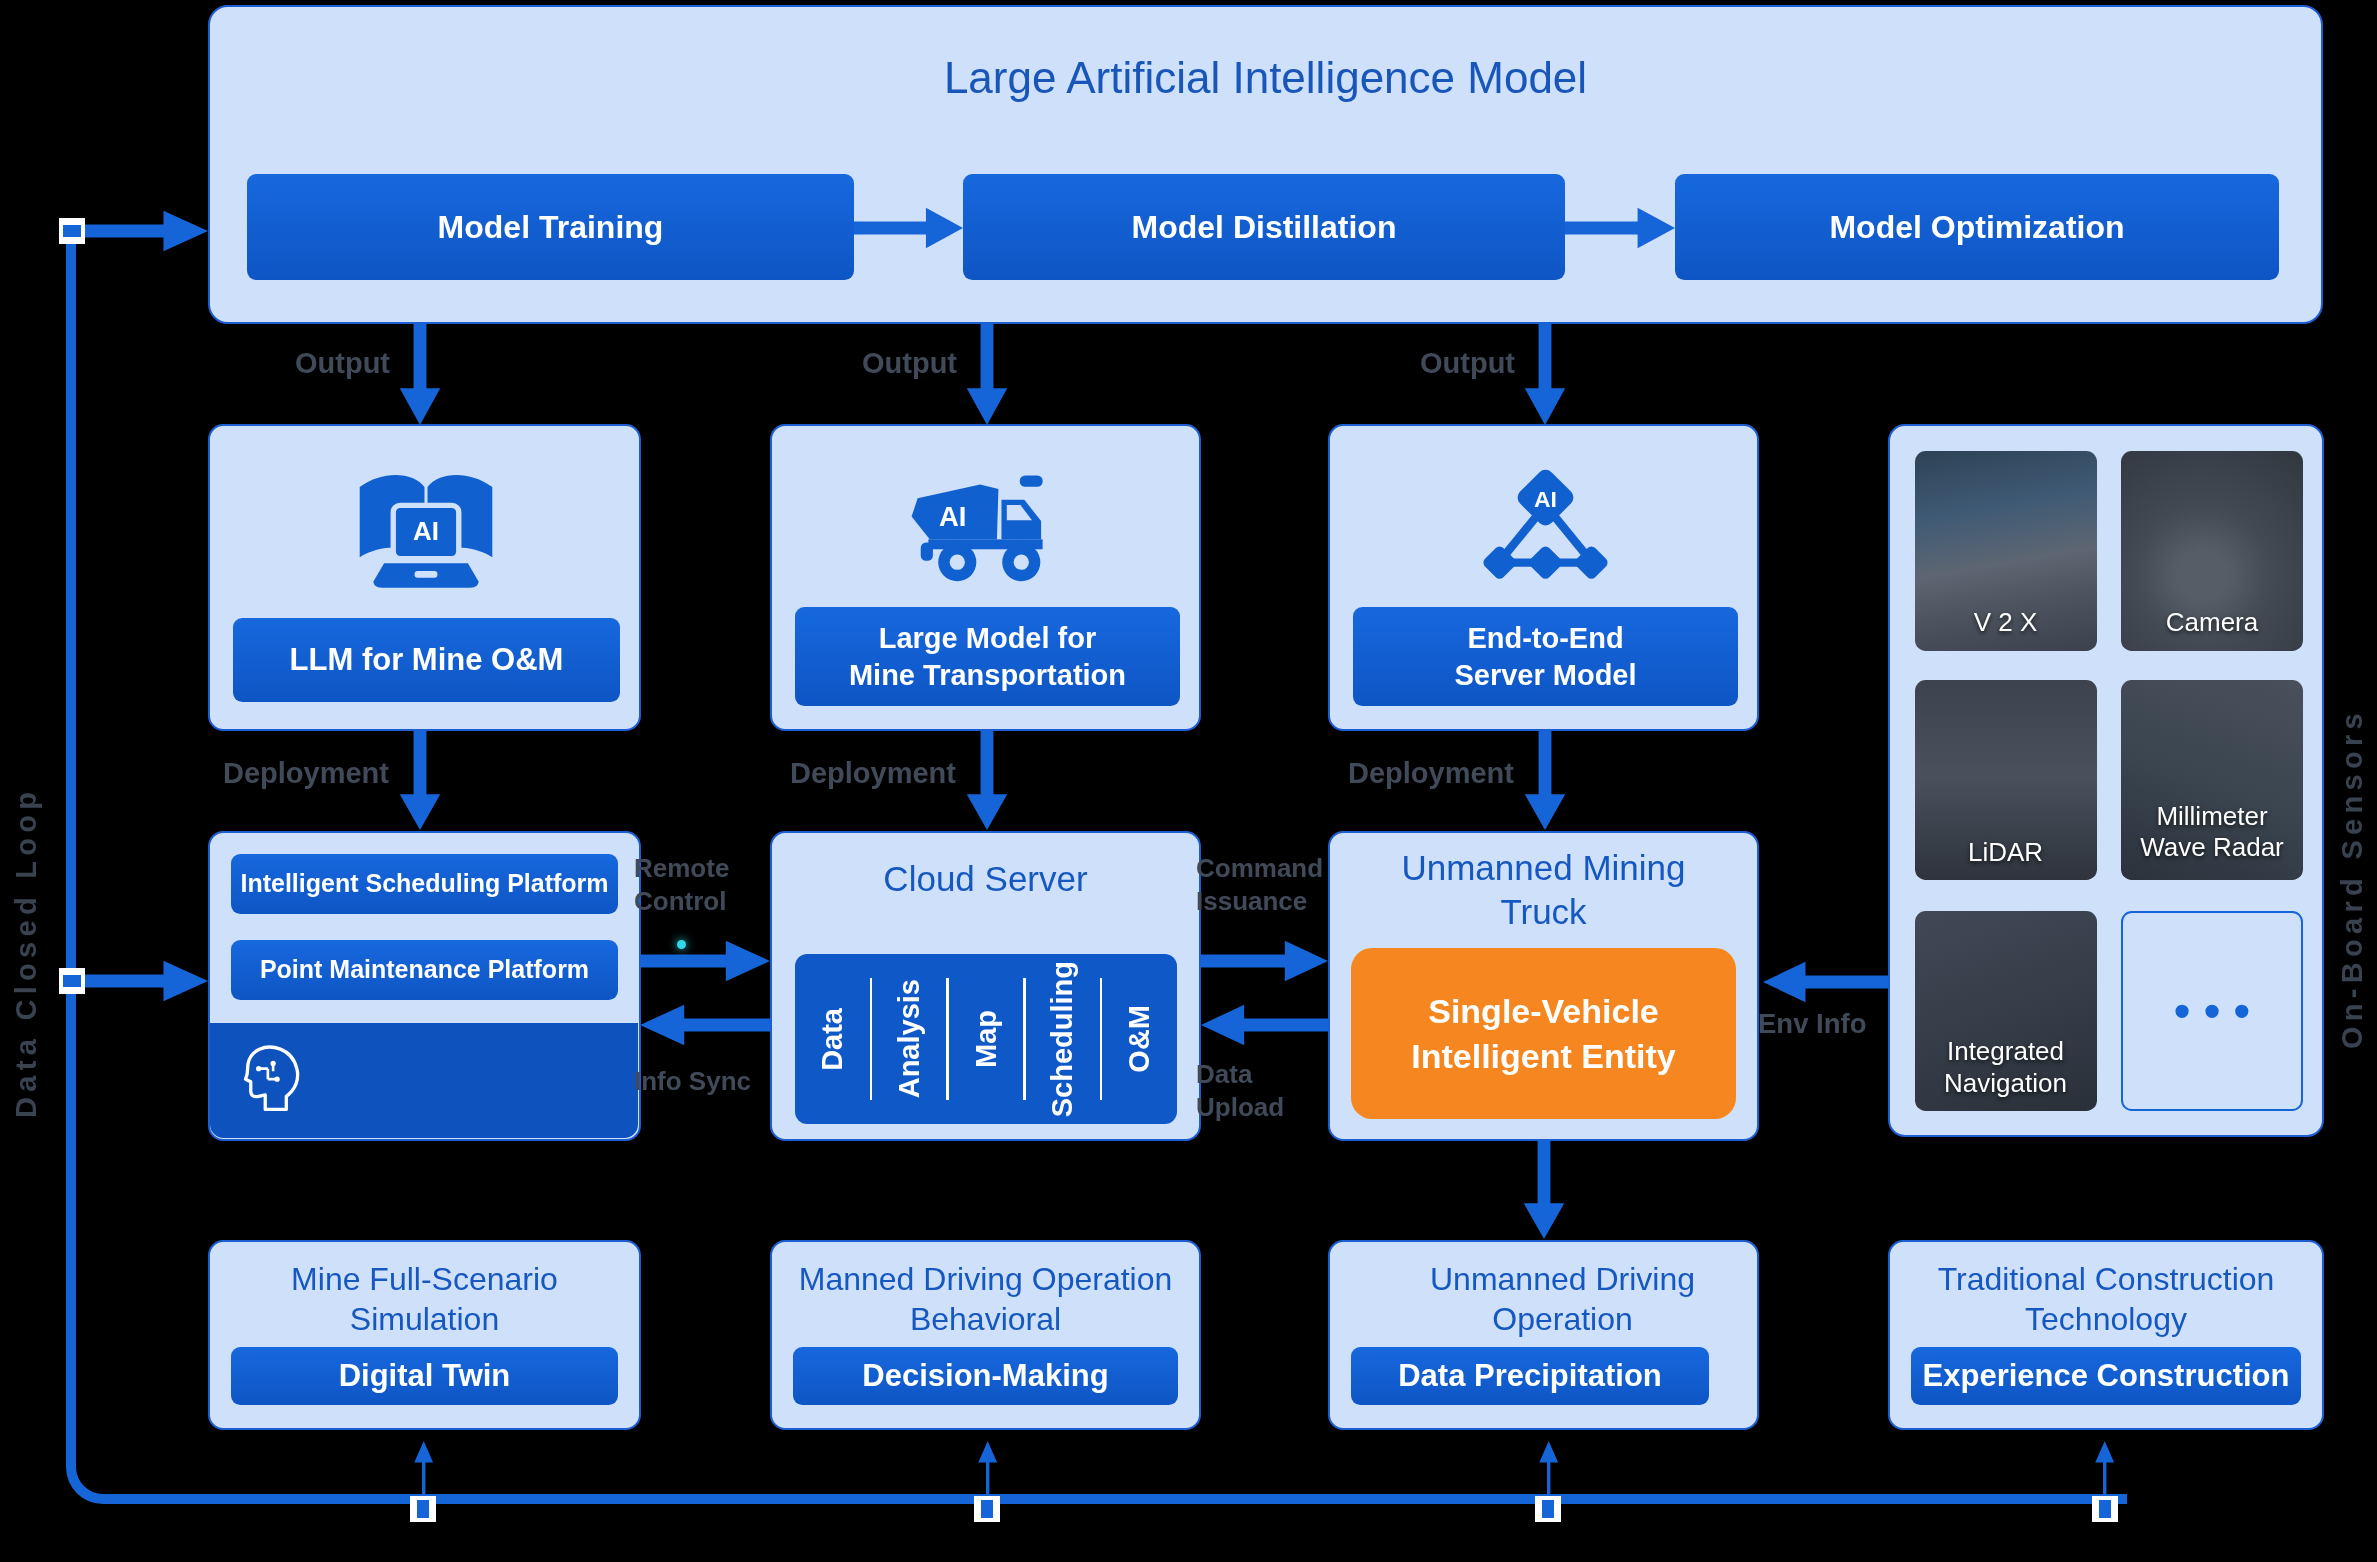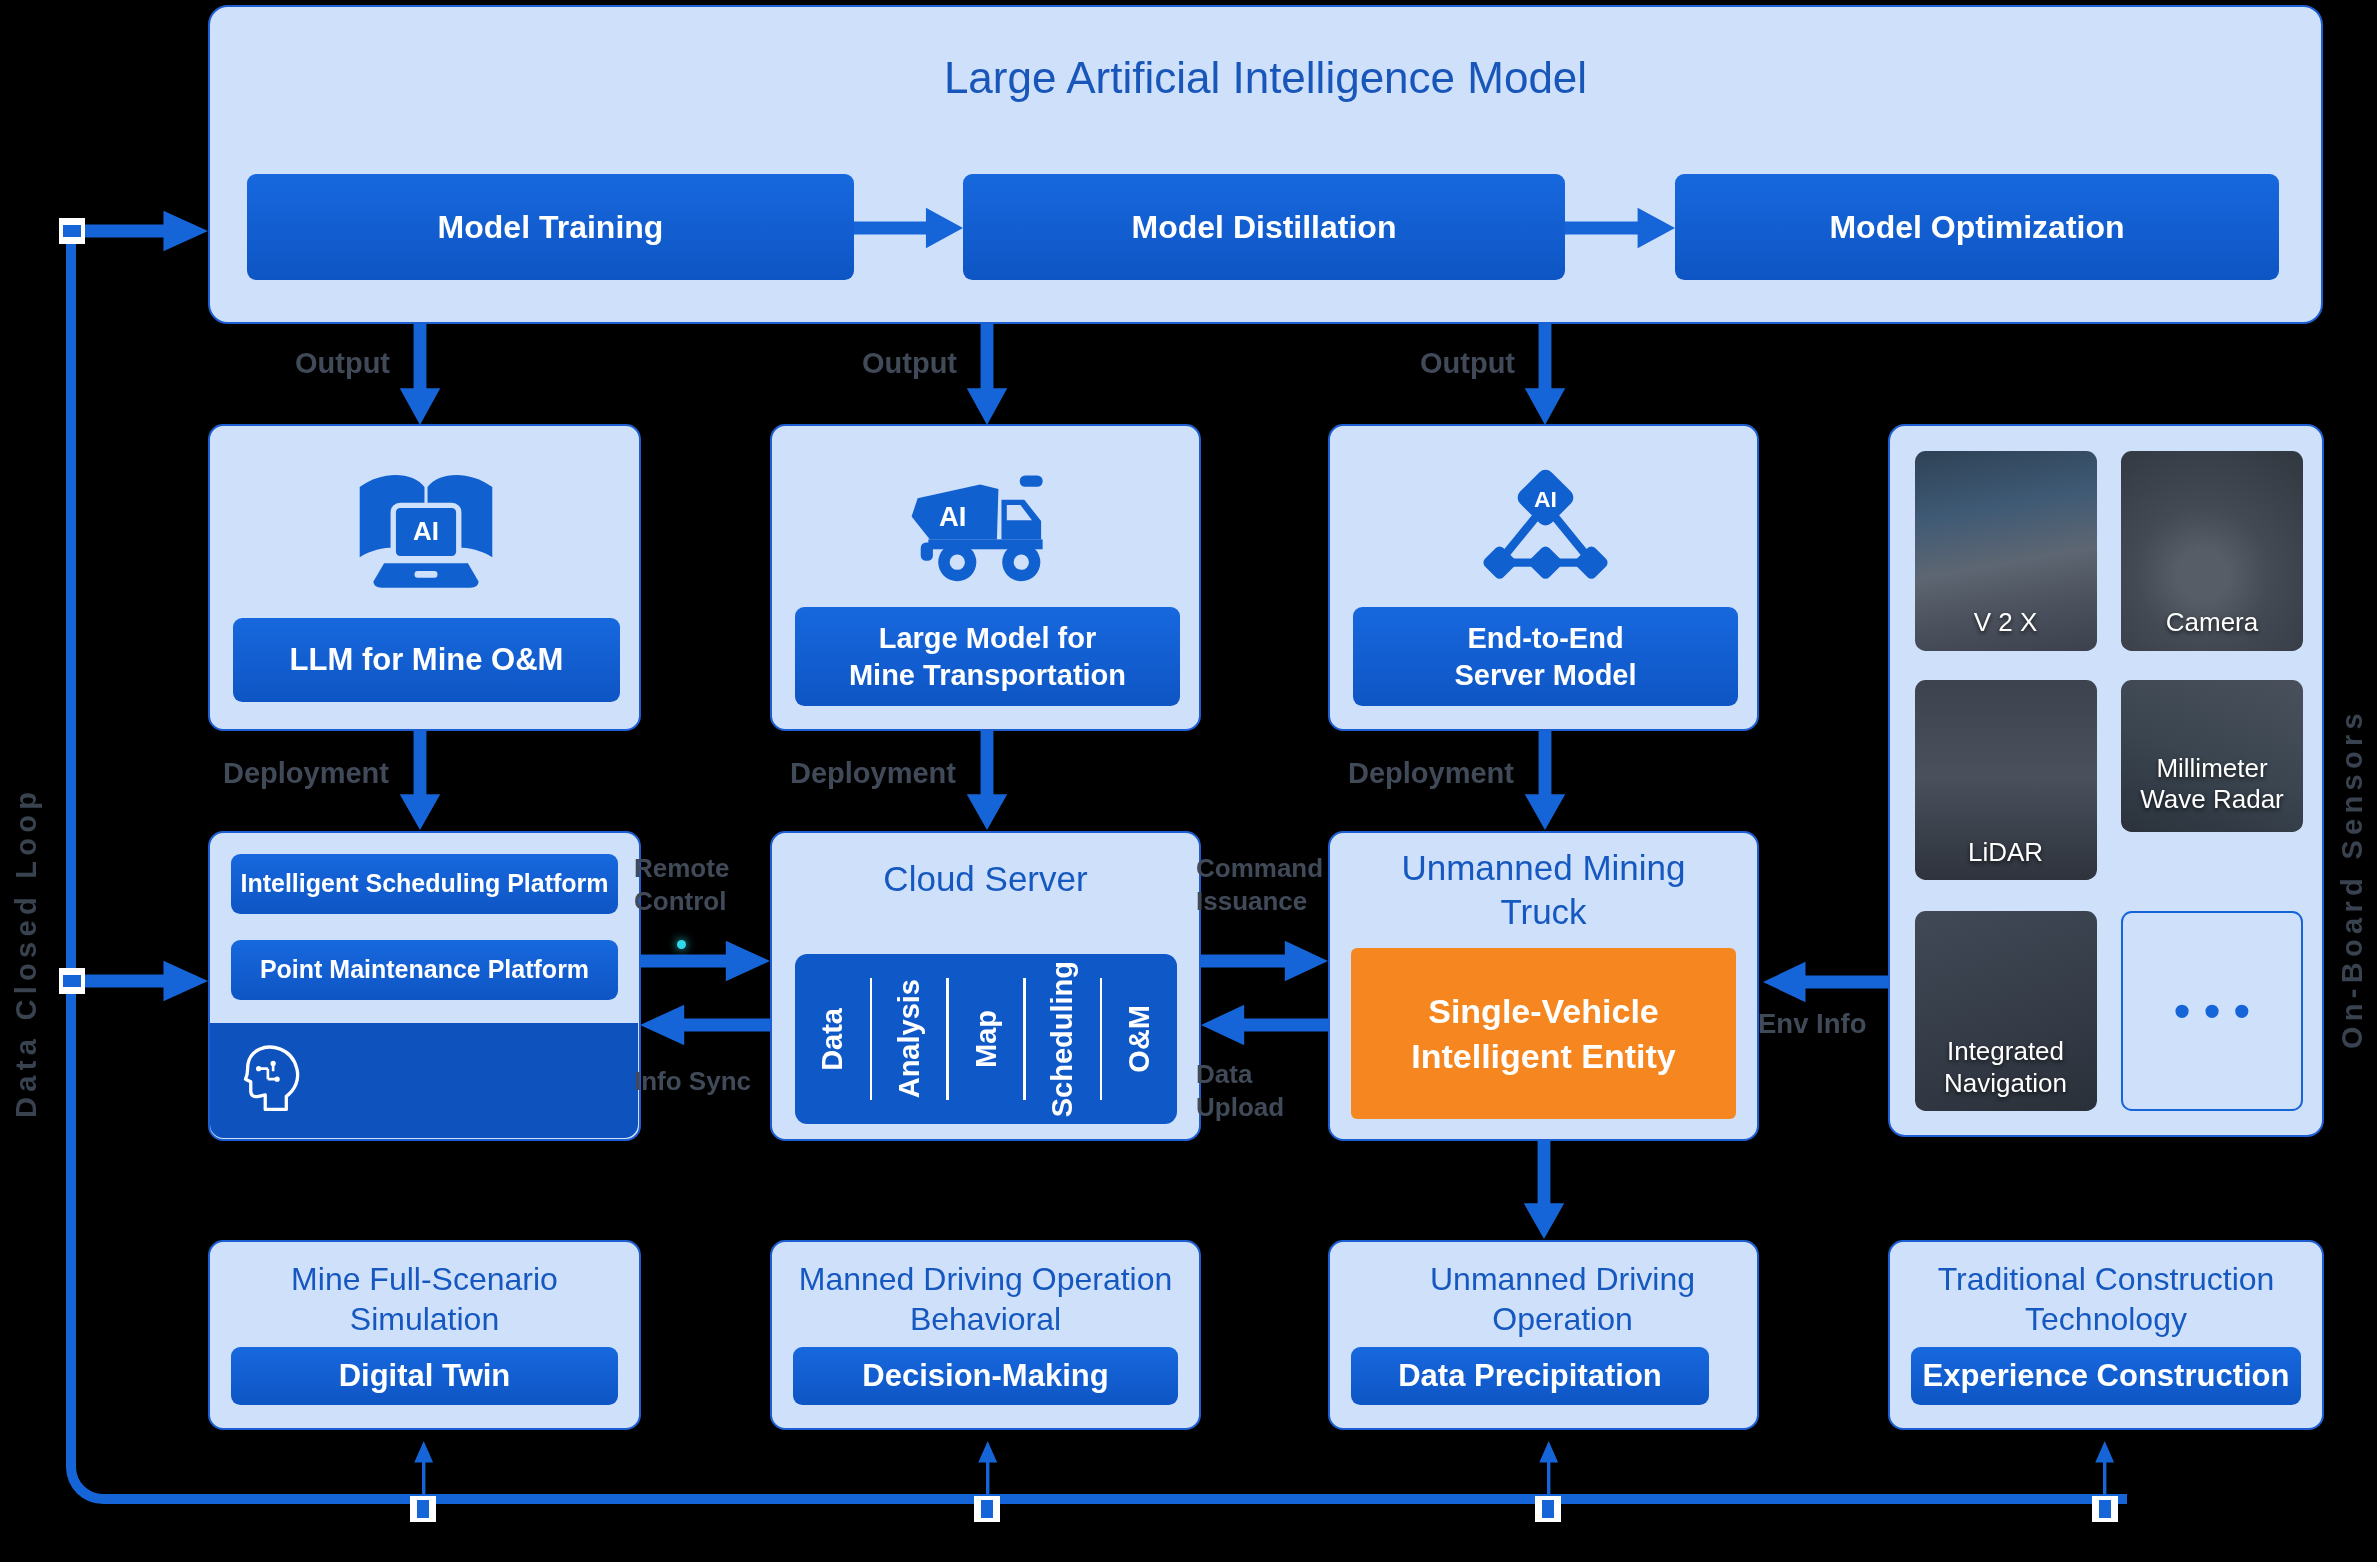--- a/index.html
+++ b/index.html
@@ -136,7 +136,7 @@
     <div class="tile bg-lidar" style="left:24.5px;top:254px;width:182px;height:200px">
       <div class="cap">LiDAR</div>
     </div>
-    <div class="tile bg-mmw" style="left:231px;top:254px;width:182px;height:152px">
+    <div class="tile bg-mmw" style="left:231px;top:254px;width:182px;height:200px">
       <div class="cap" style="bottom:17px">Millimeter
 Wave Radar</div>
     </div>

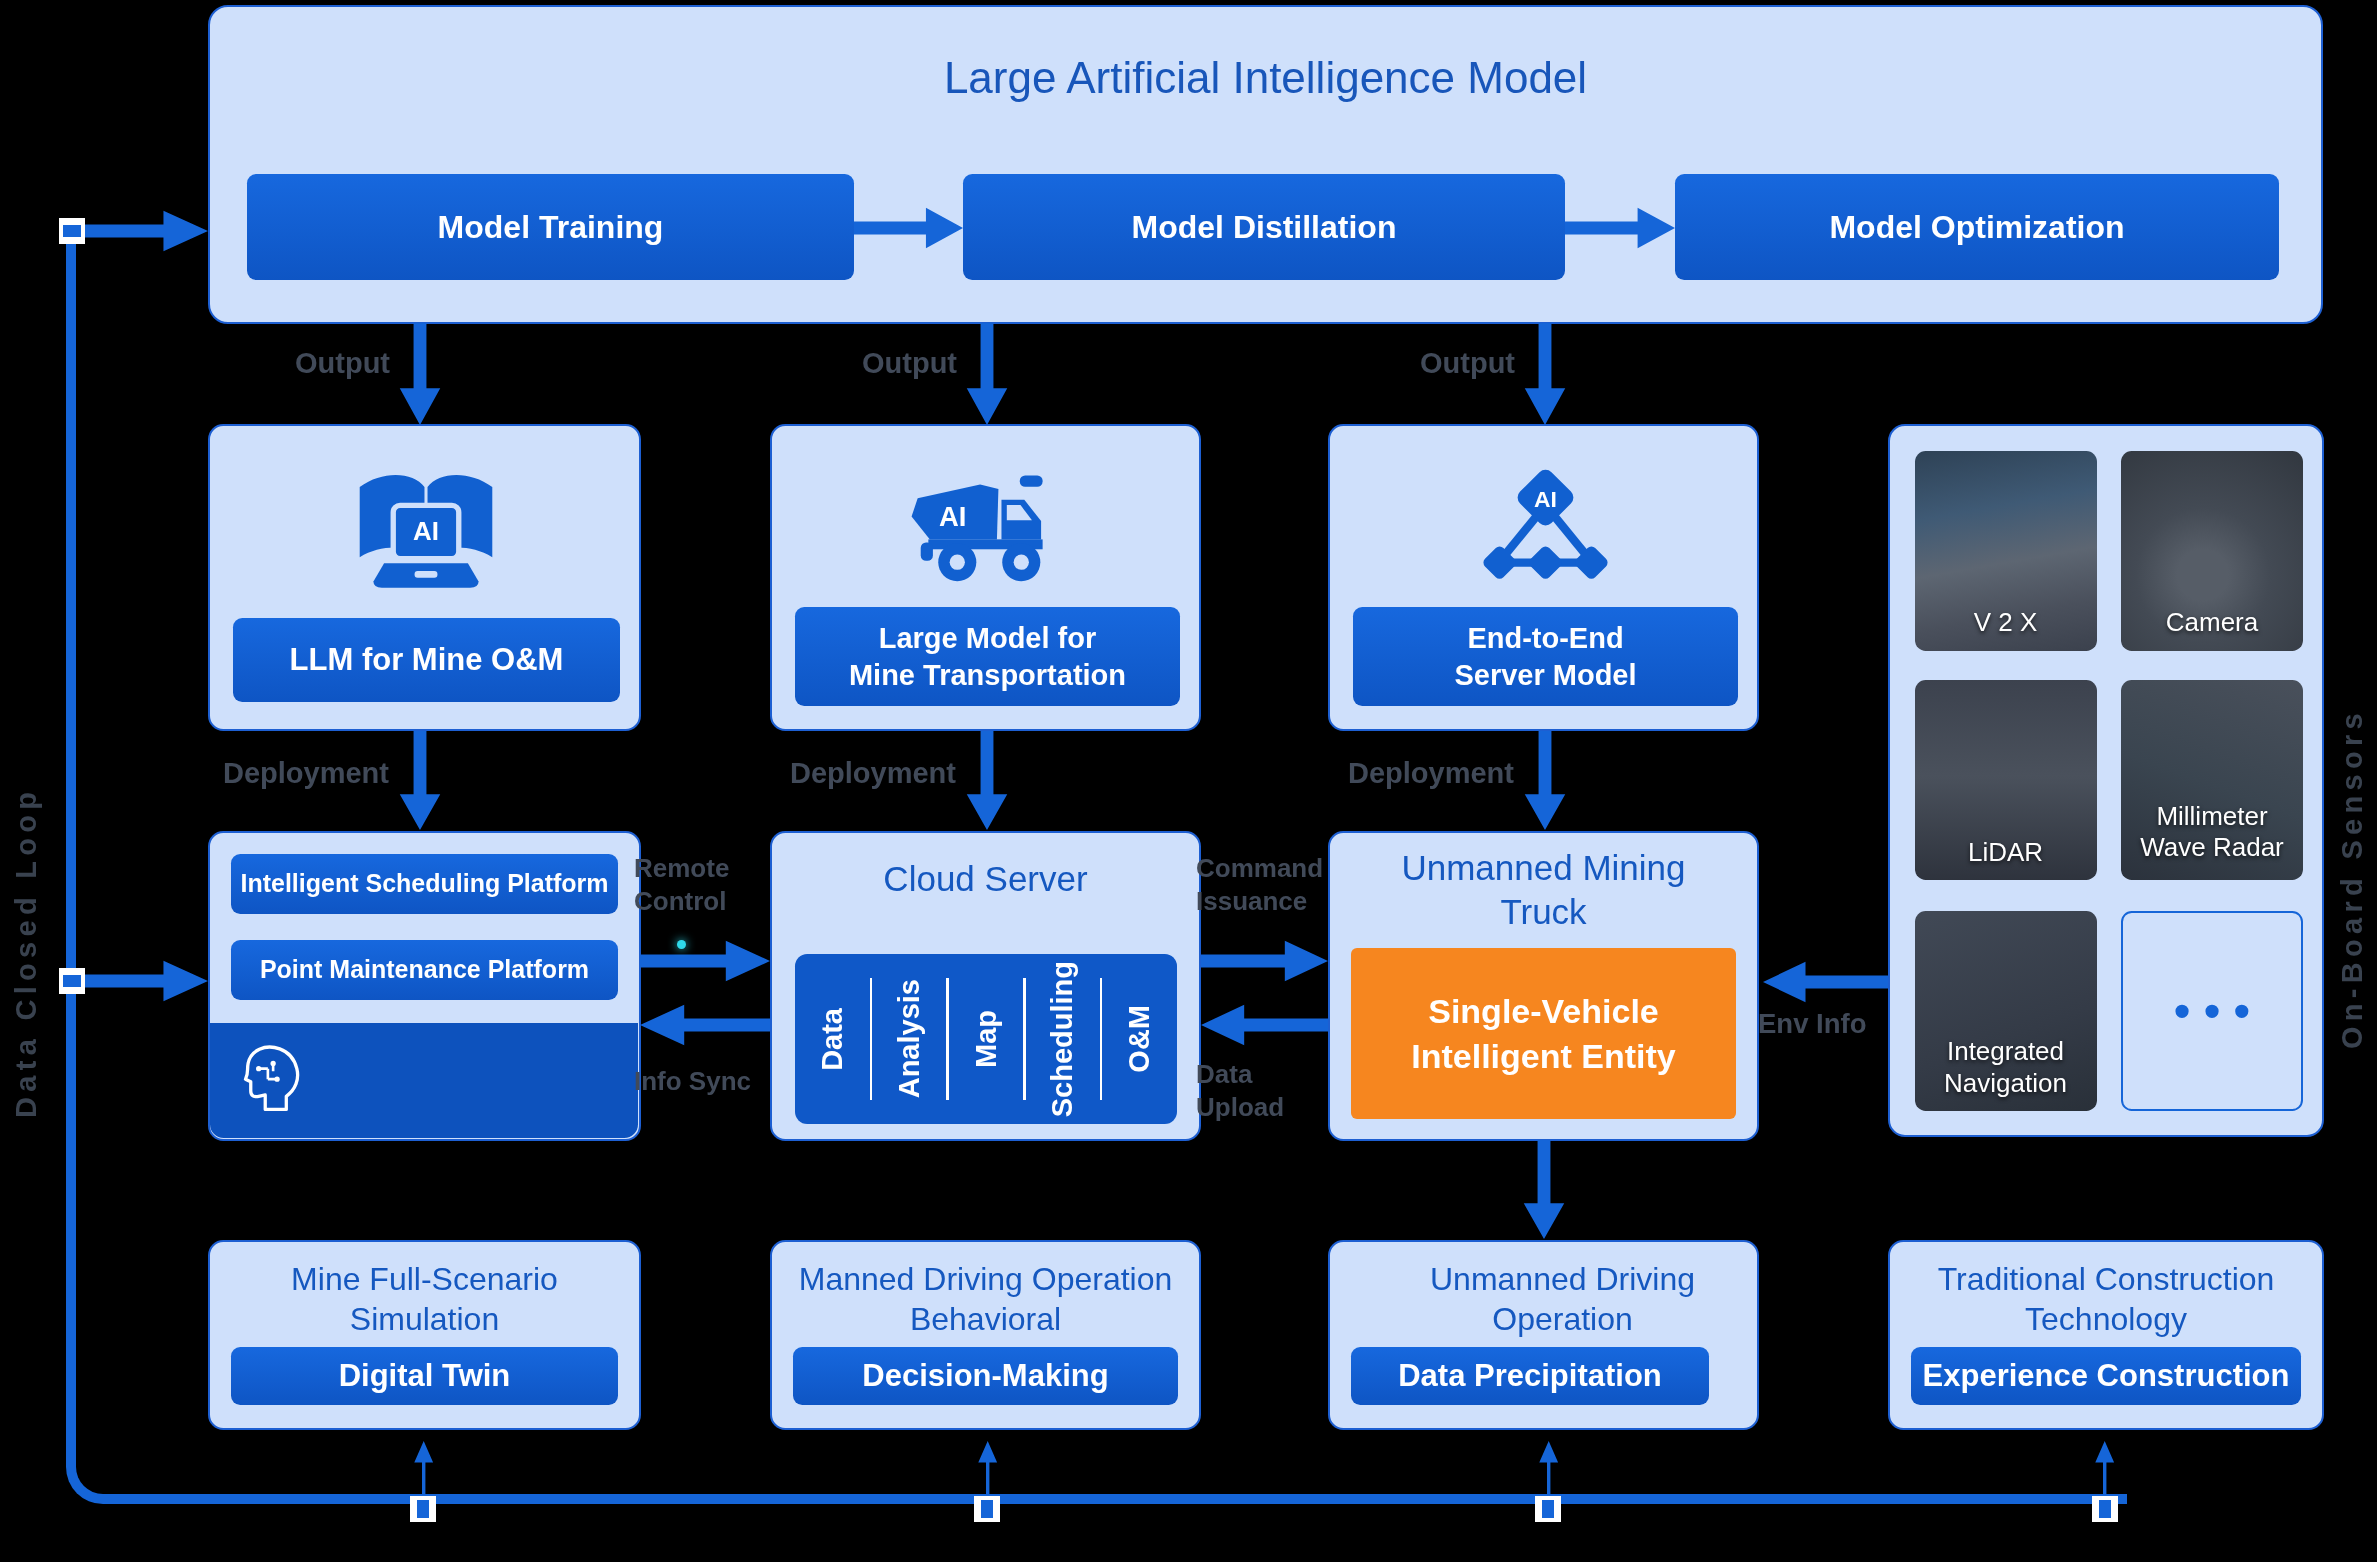--- a/index.html
+++ b/index.html
@@ -41,7 +41,7 @@
              box-sizing:border-box;padding-left:13.8px;}
   .agent{position:absolute;background:#0d52bd;border-radius:0 0 13.8px 13.8px;}
   .dot{position:absolute;width:9.2px;height:9.2px;border-radius:50%;background:#2fd9ea;box-shadow:0 0 9.2px #2fd9ea;}
-  .entity{position:absolute;background:#f6861f;border-radius:6px;color:#fff;font-weight:700;
+  .entity{position:absolute;background:#f6861f;border-radius:21px;color:#fff;font-weight:700;
           display:flex;align-items:center;justify-content:center;text-align:center;white-space:pre-line;line-height:1.3;}
 </style>
 </head>

